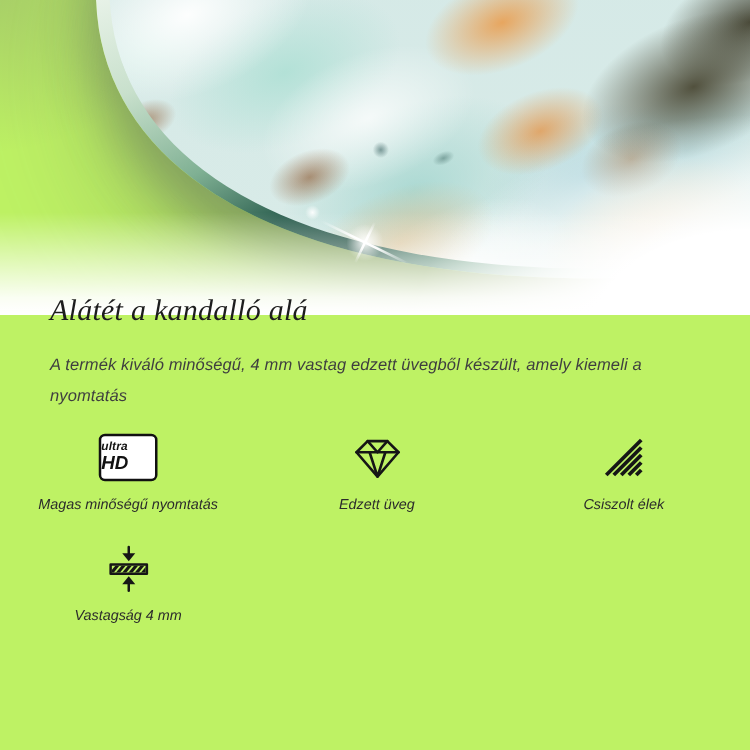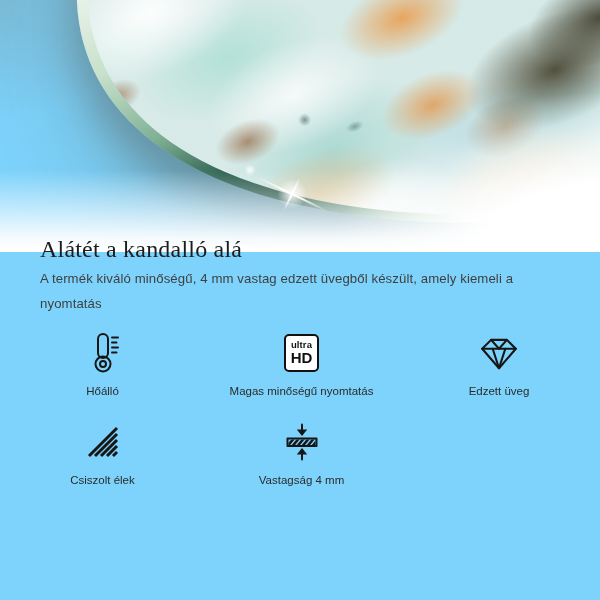--- a/index.html
+++ b/index.html
@@ -5,8 +5,9 @@
   * { margin:0; padding:0; box-sizing:border-box; }
   html,body { background:#fff; }
   .page {
-    position:relative; width:600px; height:600px; background:#7dd3fc; overflow:hidden;
+    position:relative; width:600px; height:600px; background:#bef264; overflow:hidden;
     font-family:"Liberation Sans","DejaVu Sans",sans-serif;
+    font-style:italic;
   }
 
   

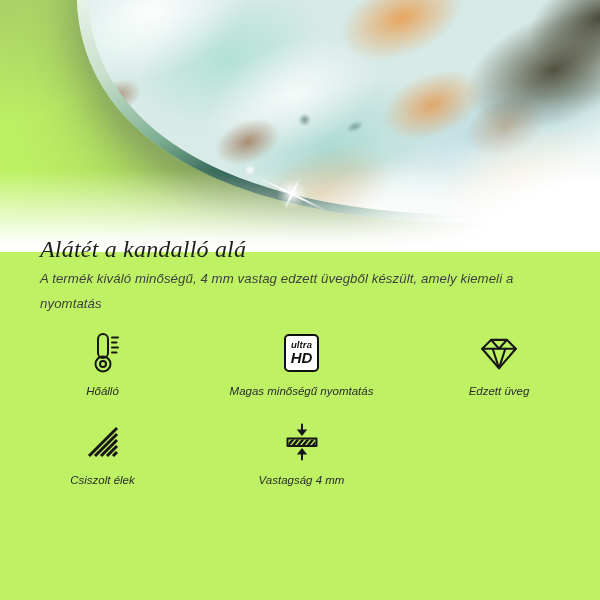--- a/index.html
+++ b/index.html
@@ -81,7 +81,7 @@
     font-size:24px; line-height:1.32; color:#1d1d1d; letter-spacing:0.2px;
   }
   h1 span { display:block; }
-  .desc { font-size:13.2px; line-height:25px; color:#3f3f3f; letter-spacing:0.1px; }
+  .desc { margin-top:13px; font-size:13.2px; line-height:25px; color:#3f3f3f; letter-spacing:0.1px; }
 
   
   .features {

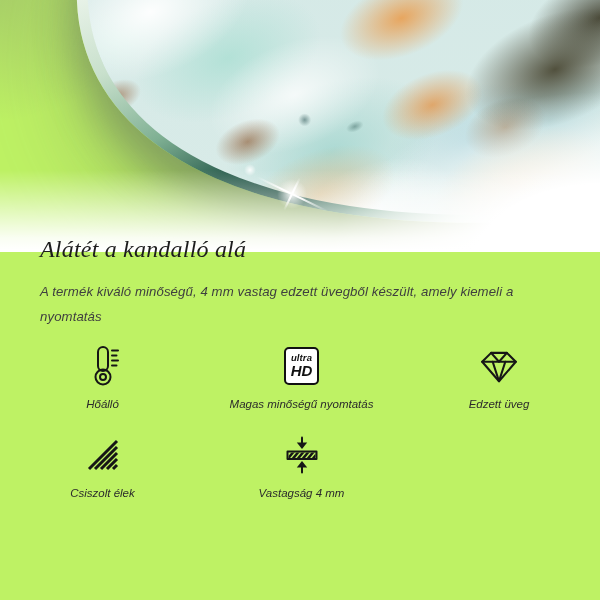--- a/index.html
+++ b/index.html
@@ -93,8 +93,8 @@
   .flabel { margin-top:9px; font-size:11.5px; color:#2b2b2b; white-space:nowrap; }
   .ico { stroke:#161616; fill:none; stroke-width:2; stroke-linecap:round; stroke-linejoin:round; }
   .uhd-box {
-    width:35px; height:38px; border:2.5px solid #111; border-radius:5px;
-    display:flex; flex-direction:column; align-items:center; justify-content:center; background:#fff;
+    width:47px; height:38px; border:2.5px solid #111; border-radius:5px;
+    display:flex; flex-direction:column; align-items:flex-start; justify-content:center; background:#fff;
   }
   .uhd-top { font-size:9.5px; font-weight:700; color:#111; line-height:1.05; letter-spacing:0.1px; }
   .uhd-hd  { font-size:15px; font-weight:800; color:#111; line-height:1.05; }

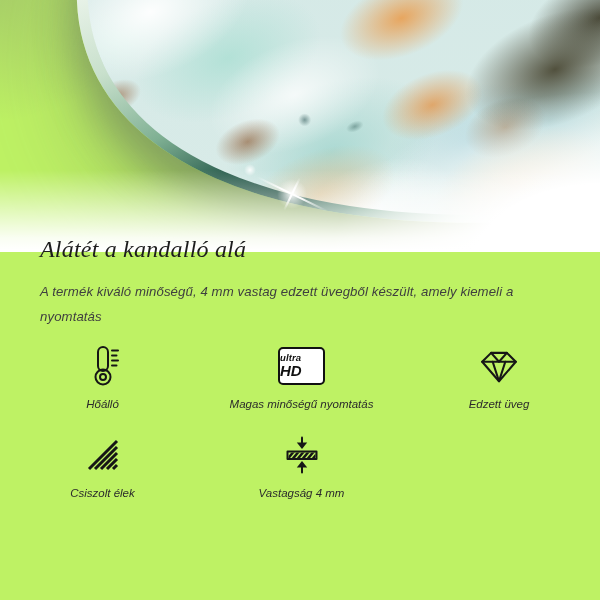--- a/index.html
+++ b/index.html
@@ -126,17 +126,6 @@
 
     <div class="features">
 
-      <div class="feature">
-        <div class="icon-wrap">
-          <svg class="ico" width="40" height="44" viewBox="0 0 40 44">
-            <rect x="15" y="3" width="10" height="24" rx="5"></rect>
-            <circle cx="20" cy="33" r="7.5"></circle>
-            <circle cx="20" cy="33" r="3"></circle>
-            <path d="M29 6.5 H35 M29 11.5 H33.5 M29 16.5 H35 M29 21.5 H33.5"></path>
-          </svg>
-        </div>
-        <div class="flabel">Hőálló</div>
-      </div>
 
       <div class="feature">
         <div class="icon-wrap">

